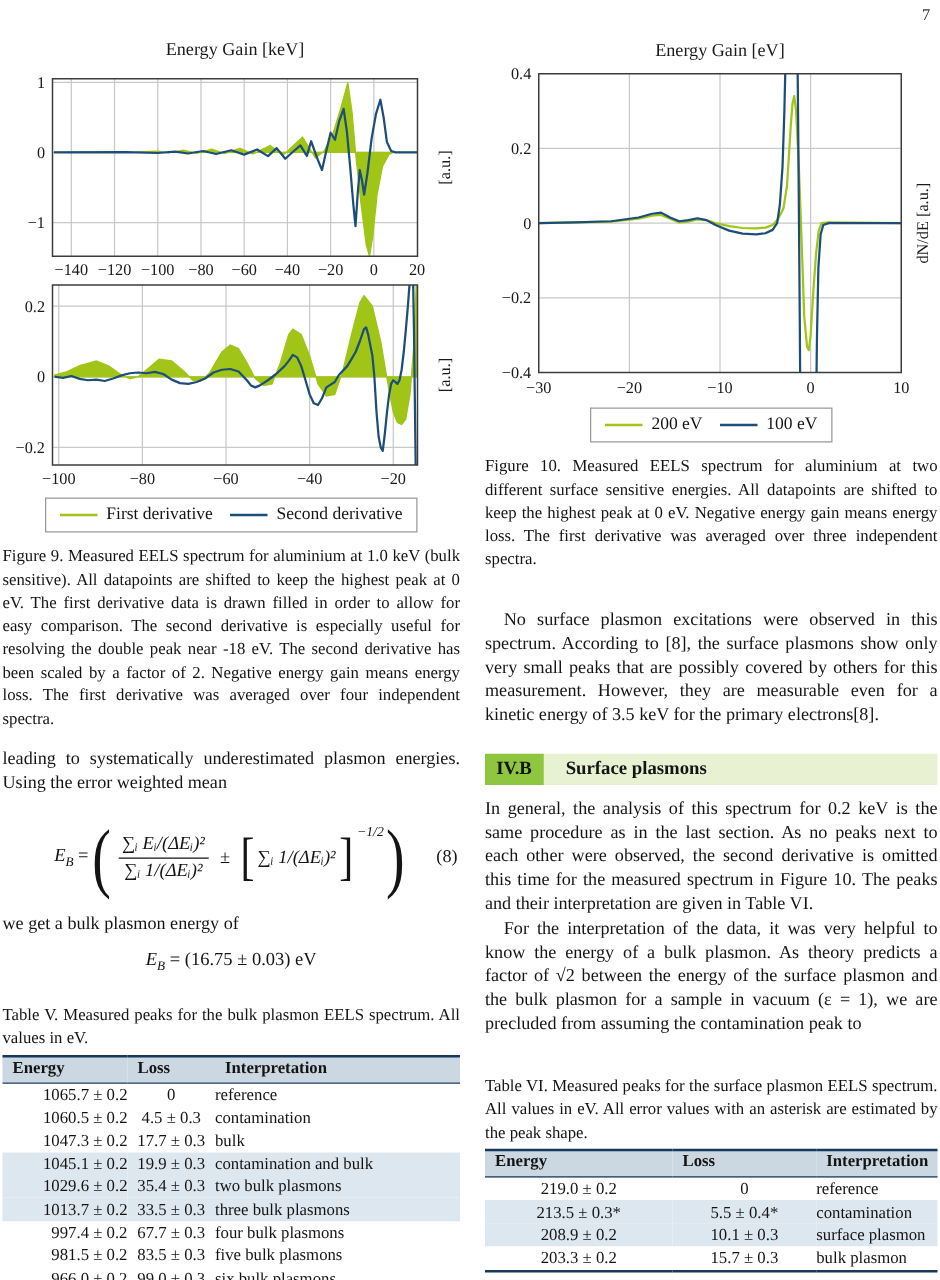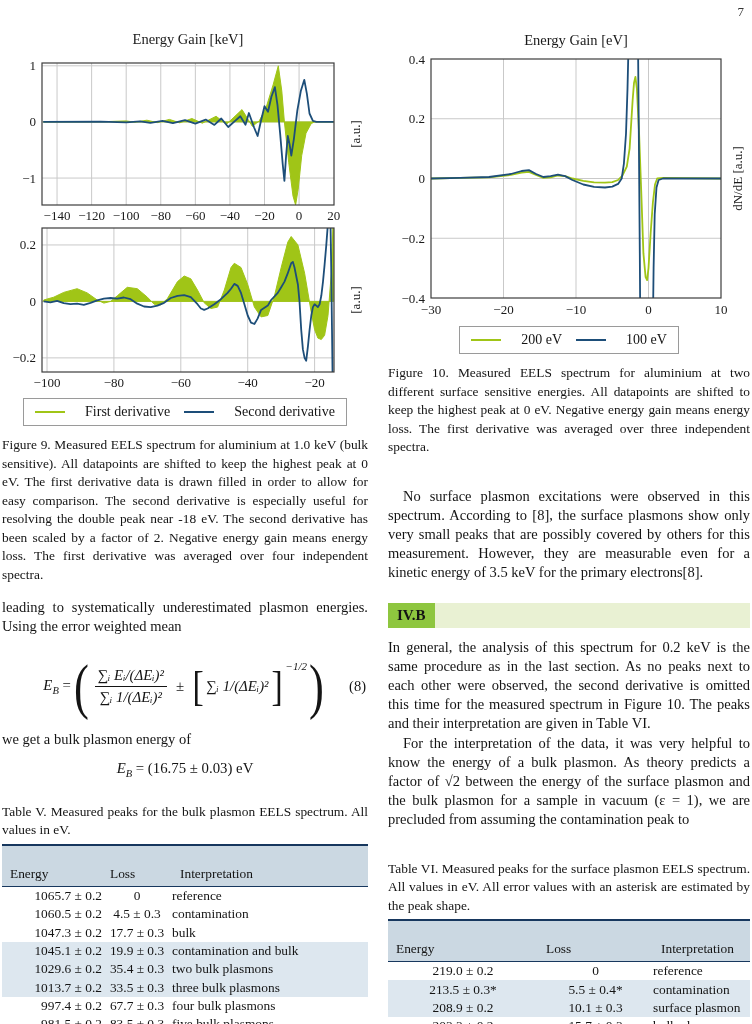--- a/index.html
+++ b/index.html
@@ -19,7 +19,7 @@
   
   .legend-box{border:1px solid #9a9a9a;background:#fff;display:flex;align-items:center;
     width:fit-content;margin:6px auto 0;padding:5px 11px;gap:14px;font-size:14px;}
-  .leg-item{display:inline-flex;align-items:center;gap:20px;}
+  .leg-item{display:inline-flex;align-items:center;gap:7px;}
   .leg-line{display:inline-block;width:30px;height:0;border-top:2px solid #000;}
   
   .eq-row{position:relative;display:flex;align-items:center;justify-content:center;

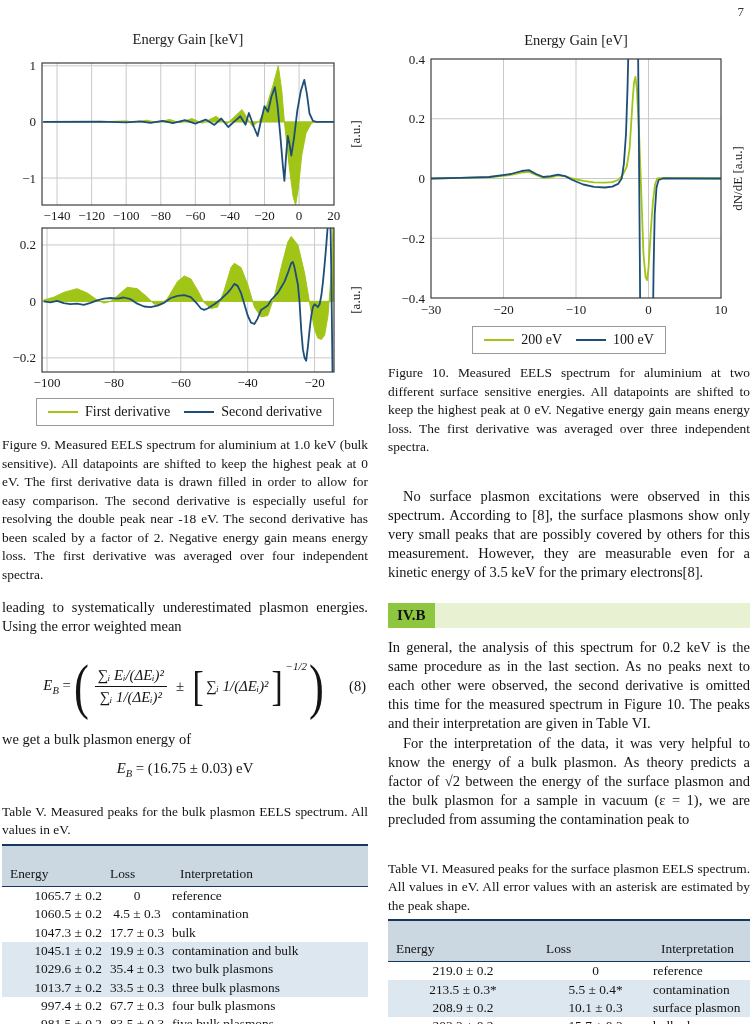--- a/index.html
+++ b/index.html
@@ -288,6 +288,7 @@
   <div style="height:14px;"></div>
   <div class="section-heading">
     <span class="sec-num">IV.B</span>
+    <span class="sec-title">Surface plasmons</span>
   </div>
 
   <div class="spacer-10"></div>

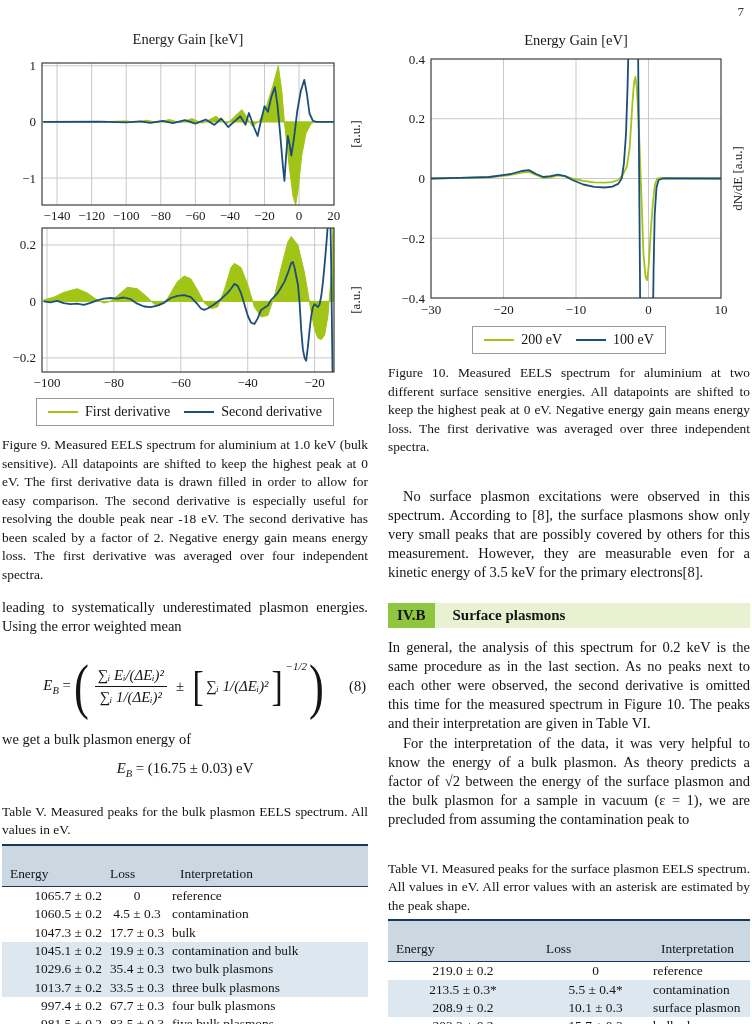--- a/index.html
+++ b/index.html
@@ -48,8 +48,8 @@
   
   table.paper-table{border-collapse:collapse;width:100%;font-size:13.4px;
     border-bottom:2.5px solid #17375e;margin-top:4px;}
-  table.paper-table th{background:#cbd8e2;font-weight:normal;text-align:left;
-    padding:20px 0 4px 8px;border-top:2.5px solid #17375e;border-bottom:1.5px solid #17375e;}
+  table.paper-table th{background:#cbd8e2;font-weight:bold;text-align:left;
+    padding:0 0 4px 8px;border-top:2.5px solid #17375e;border-bottom:1.5px solid #17375e;}
   table.paper-table td{padding:1.2px 0;}
   table.paper-table tr.hl{background:#dde7ef;}
   td.al-right{text-align:right;padding-right:10px;}

